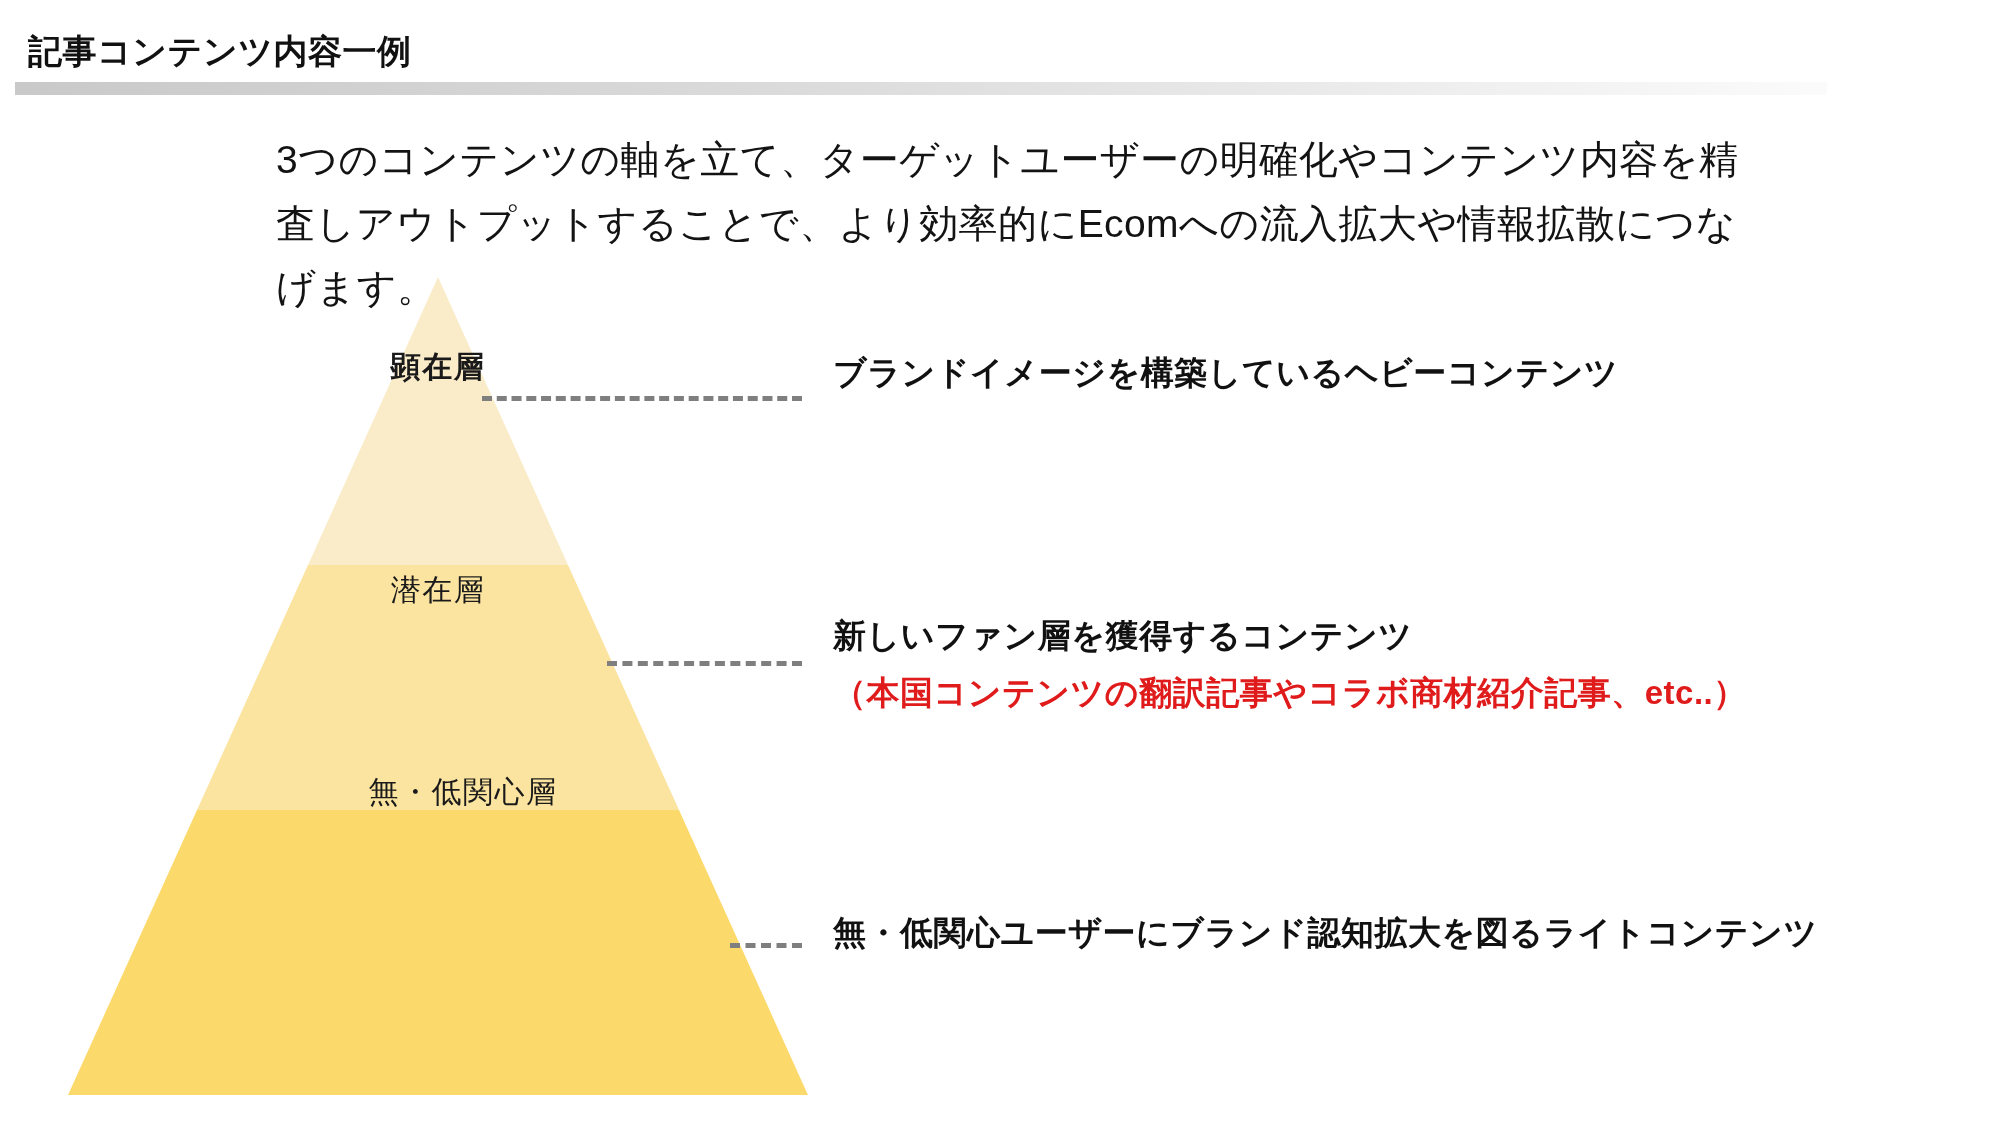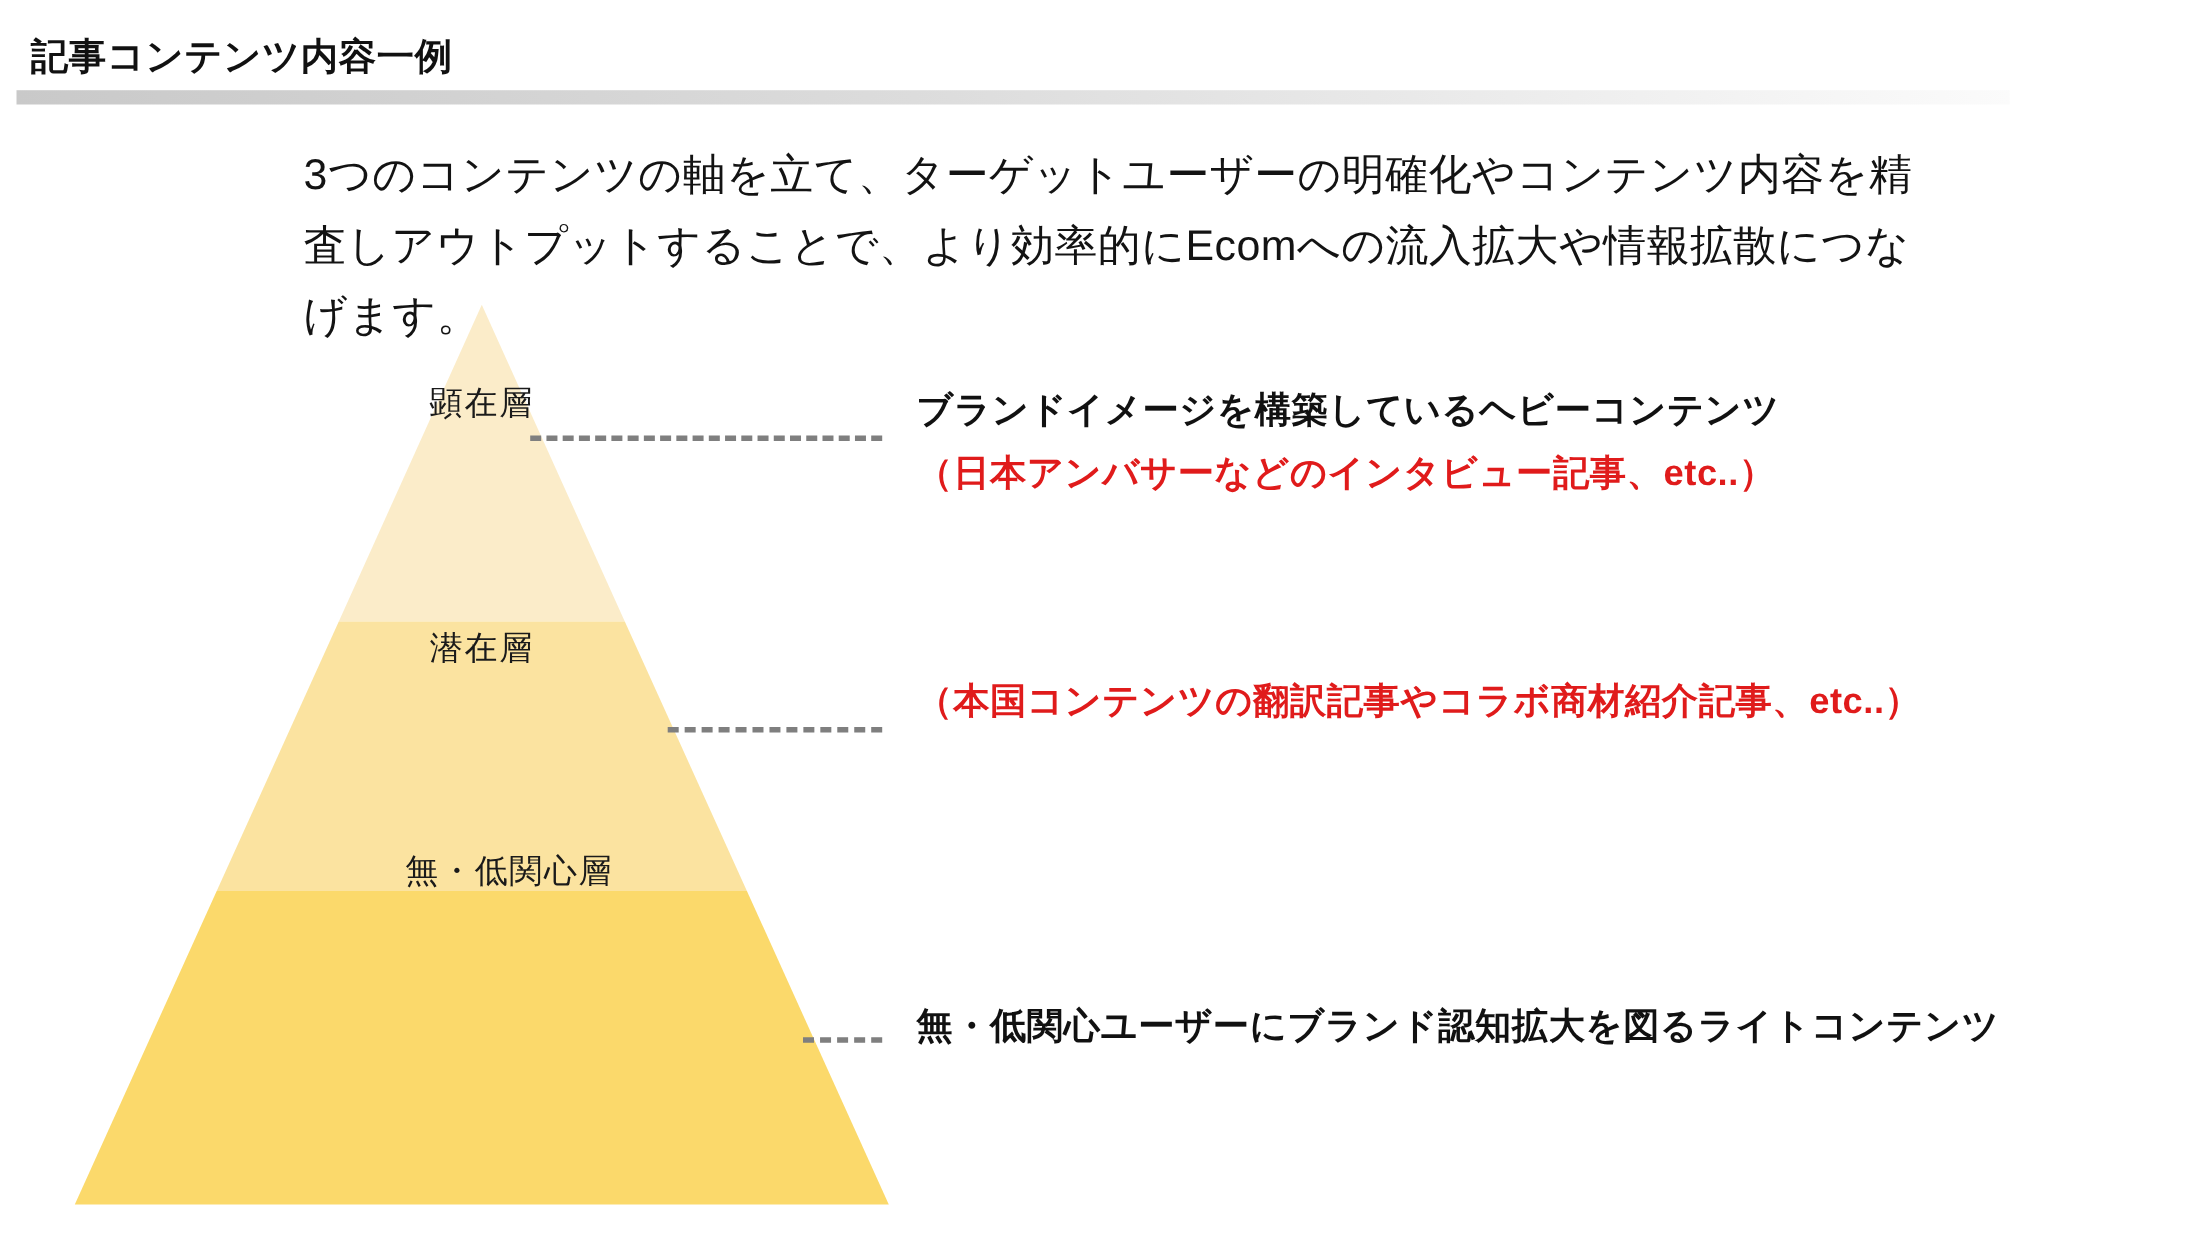--- a/index.html
+++ b/index.html
@@ -68,7 +68,7 @@
     white-space: nowrap;
     transform: translate(-50%, -50%);
   }
-  #tier-label-0 { left: 438px; top: 117px; }
+  #tier-label-0 { left: 438px; top: 117px; font-weight: bold; }
   #tier-label-1 { left: 438px; top: 340px; }
   #tier-label-2 { left: 463px; top: 542px; }
 

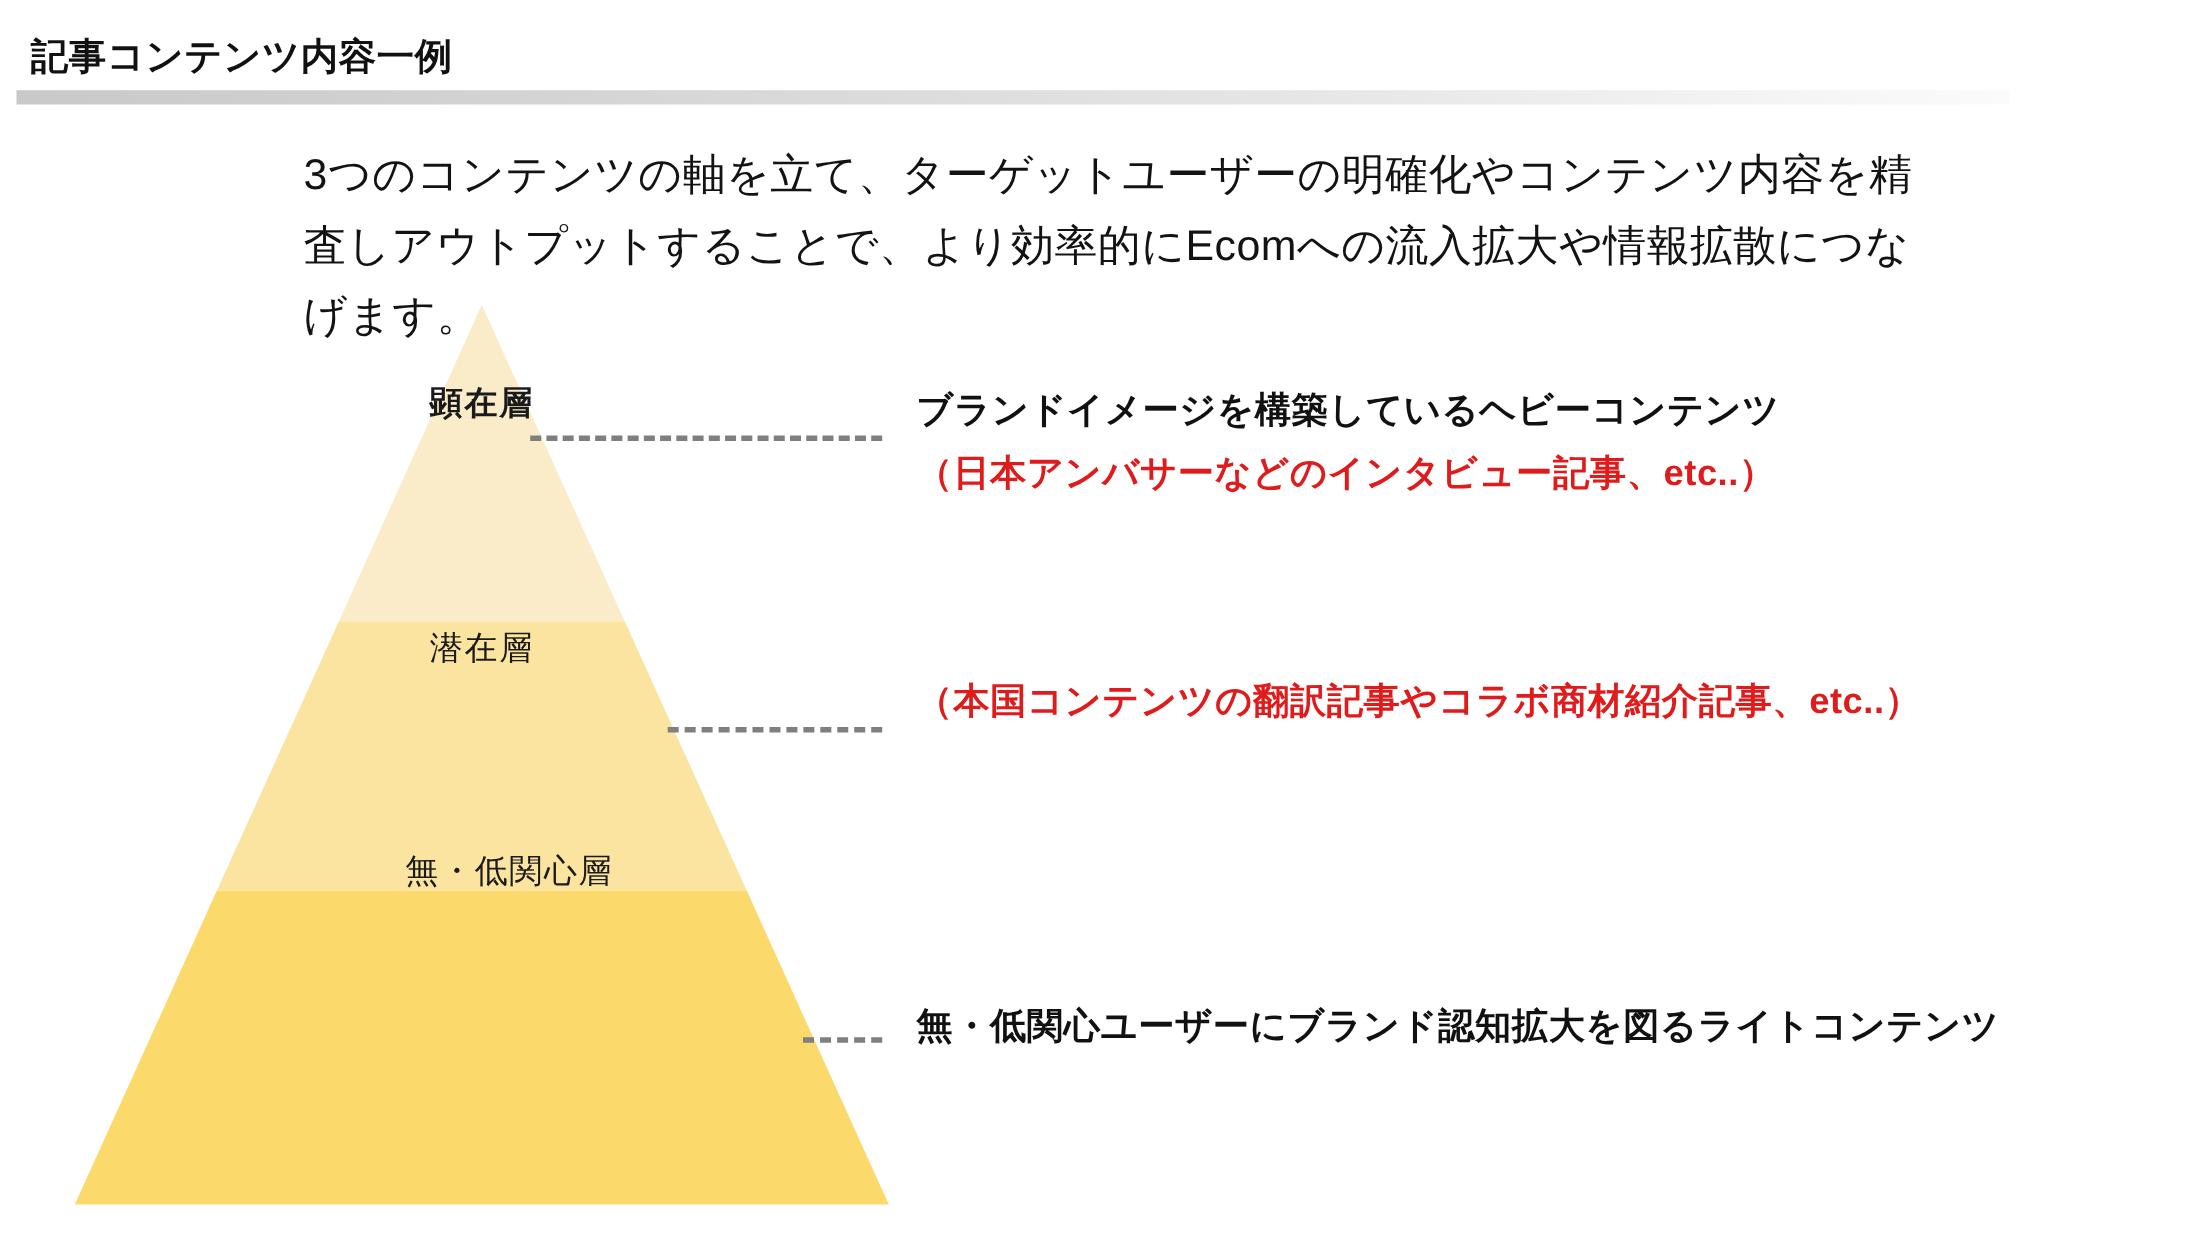--- a/index.html
+++ b/index.html
@@ -135,7 +135,6 @@
 
 <div class="annotation" id="annotation-0">
   <div class="annotation-heading">ブランドイメージを構築しているヘビーコンテンツ</div>
-  <div class="annotation-detail" style="color: rgb(224, 27, 27);">（日本アンバサーなどのインタビュー記事、etc..）</div>
 </div>
 
 <div class="annotation" id="annotation-1">

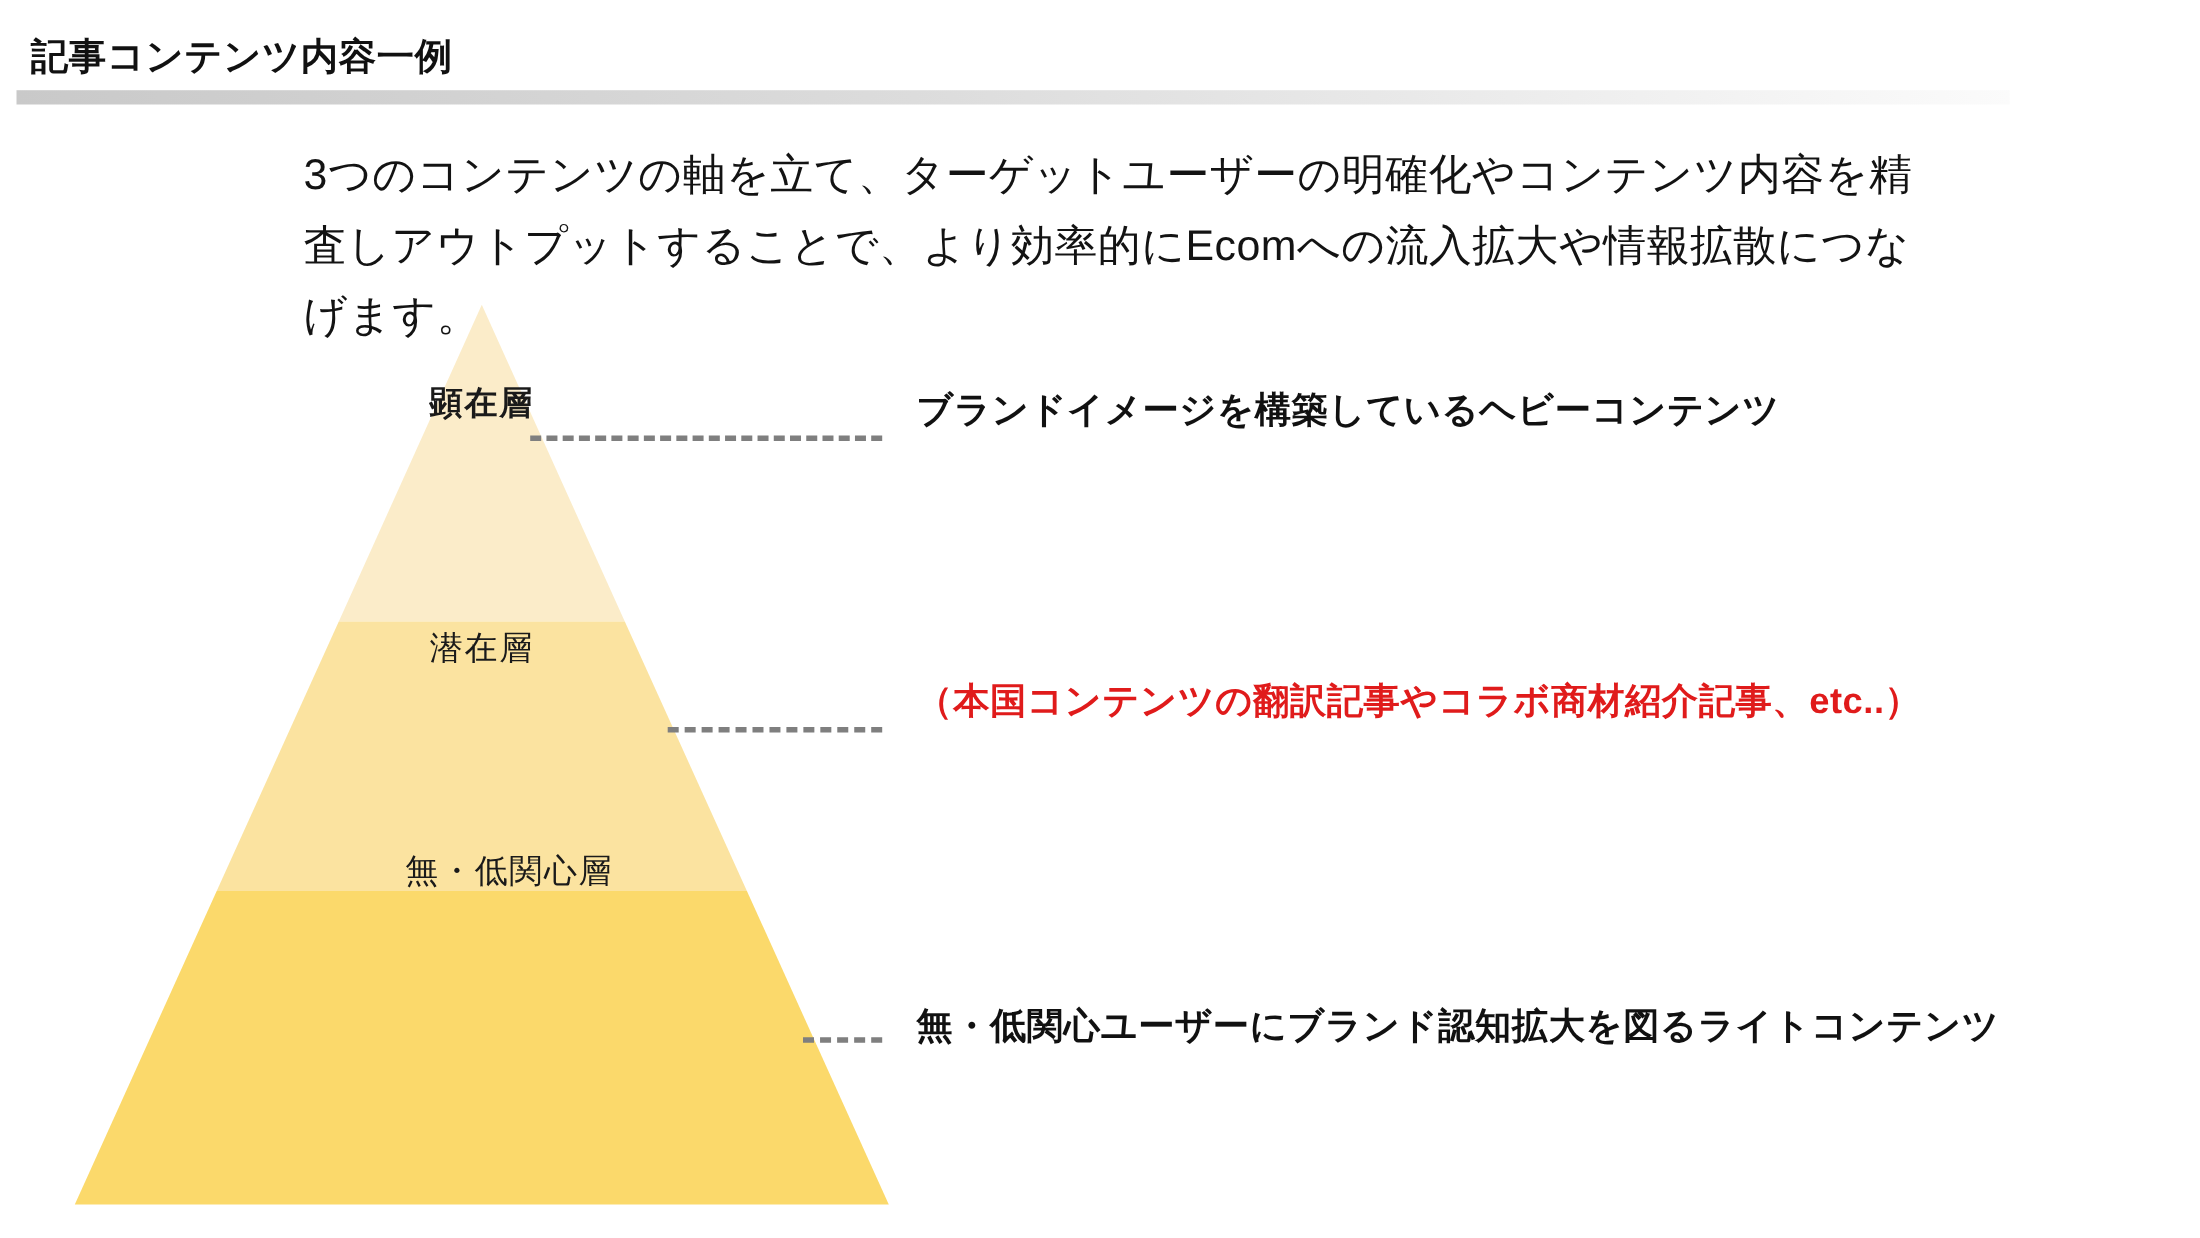--- a/index.html
+++ b/index.html
@@ -138,6 +138,7 @@
 </div>
 
 <div class="annotation" id="annotation-1">
+  <div class="annotation-heading">新しいファン層を獲得するコンテンツ</div>
   <div class="annotation-detail" style="color: rgb(224, 27, 27);">（本国コンテンツの翻訳記事やコラボ商材紹介記事、etc..）</div>
 </div>
 

